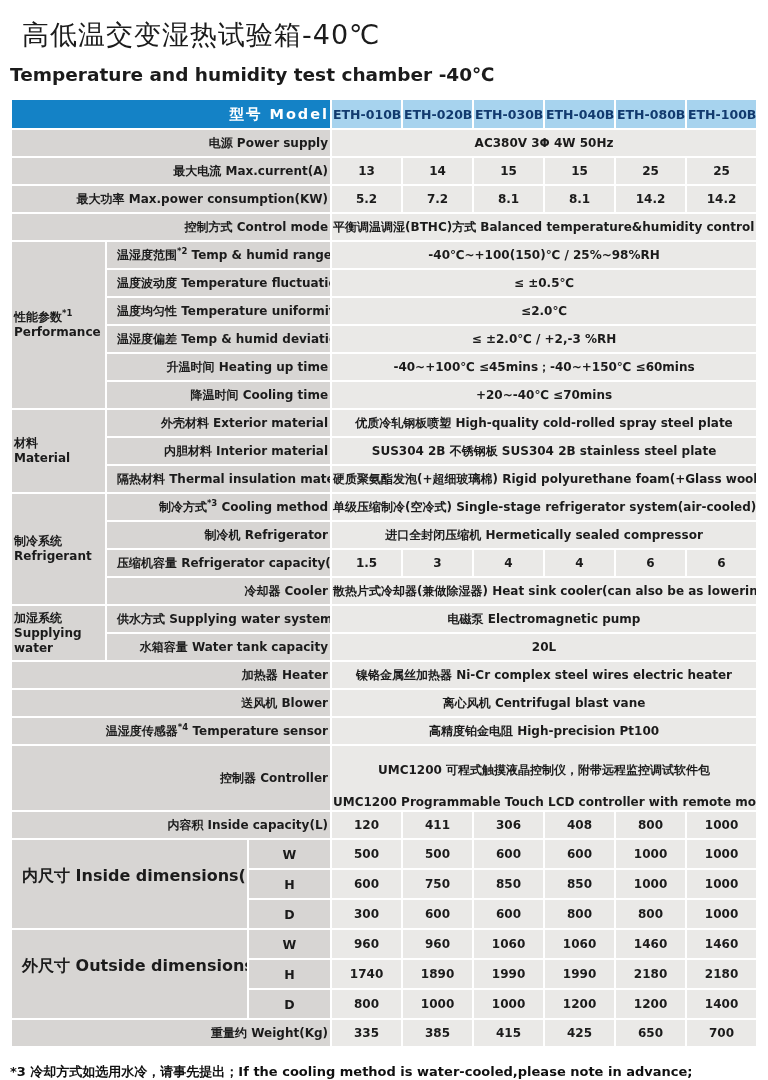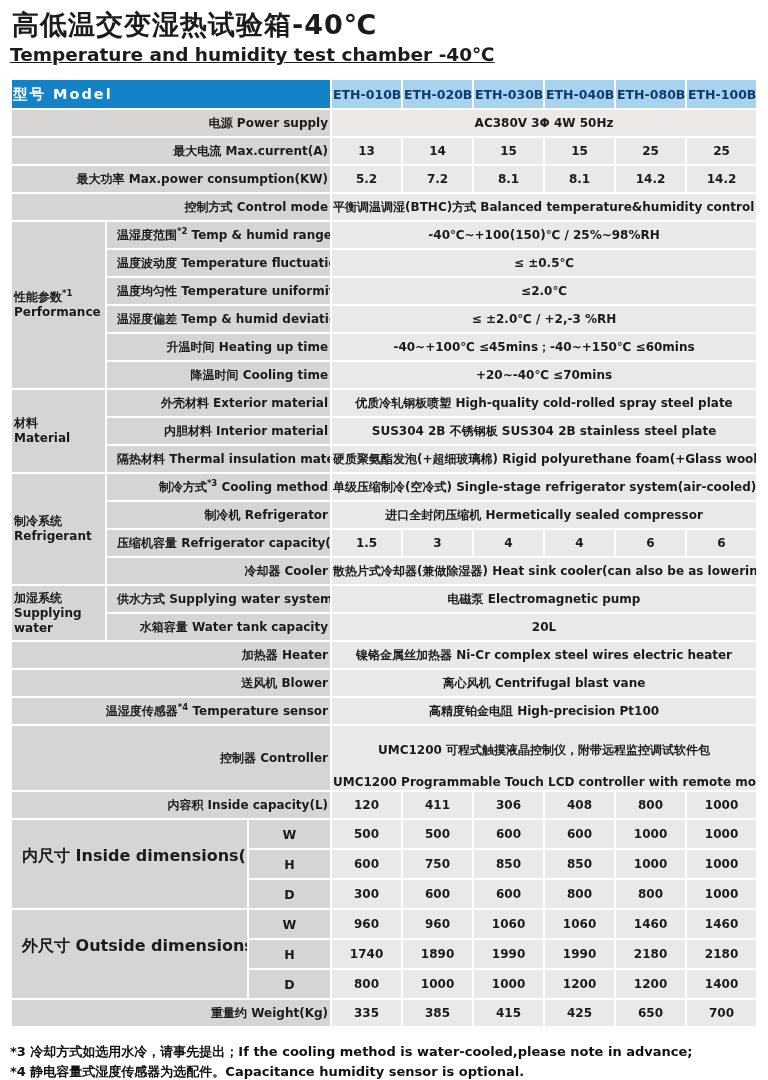--- a/index.html
+++ b/index.html
@@ -18,7 +18,7 @@
   }
   .sheet{width:768px;height:1080px;overflow:hidden;}
   .titles{padding:6px 10px 0 10px;}
-  .title-zh{font-size:27px;font-weight:bold;line-height:33px;letter-spacing:1px;margin:2px;}
+  .title-zh{font-size:27px;font-weight:normal;line-height:33px;letter-spacing:1px;margin:12px;}
   .title-en{font-size:18.5px;font-weight:bold;line-height:23px;margin:0 0 12px 0;text-decoration:underline;}
   table.spec{
     margin:0 10px;width:748px;table-layout:fixed;

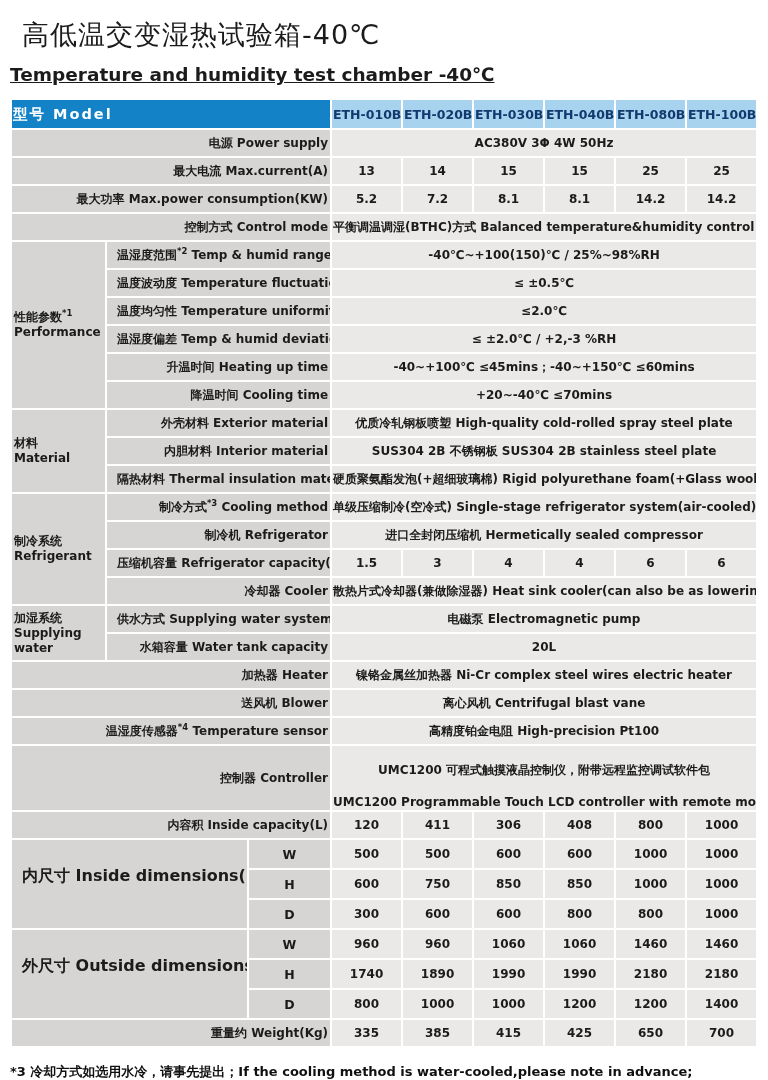--- a/index.html
+++ b/index.html
@@ -19,7 +19,7 @@
   .sheet{width:768px;height:1080px;overflow:hidden;}
   .titles{padding:6px 10px 0 10px;}
   .title-zh{font-size:27px;font-weight:normal;line-height:33px;letter-spacing:1px;margin:12px;}
-  .title-en{font-size:18.5px;font-weight:bold;line-height:23px;margin:0 0 12px 0;text-decoration:underline;}
+  .title-en{font-size:18.5px;font-weight:bold;line-height:23px;margin:0 0 12px 0;}
   table.spec{
     margin:0 10px;width:748px;table-layout:fixed;
     border-collapse:separate;border-spacing:2px;

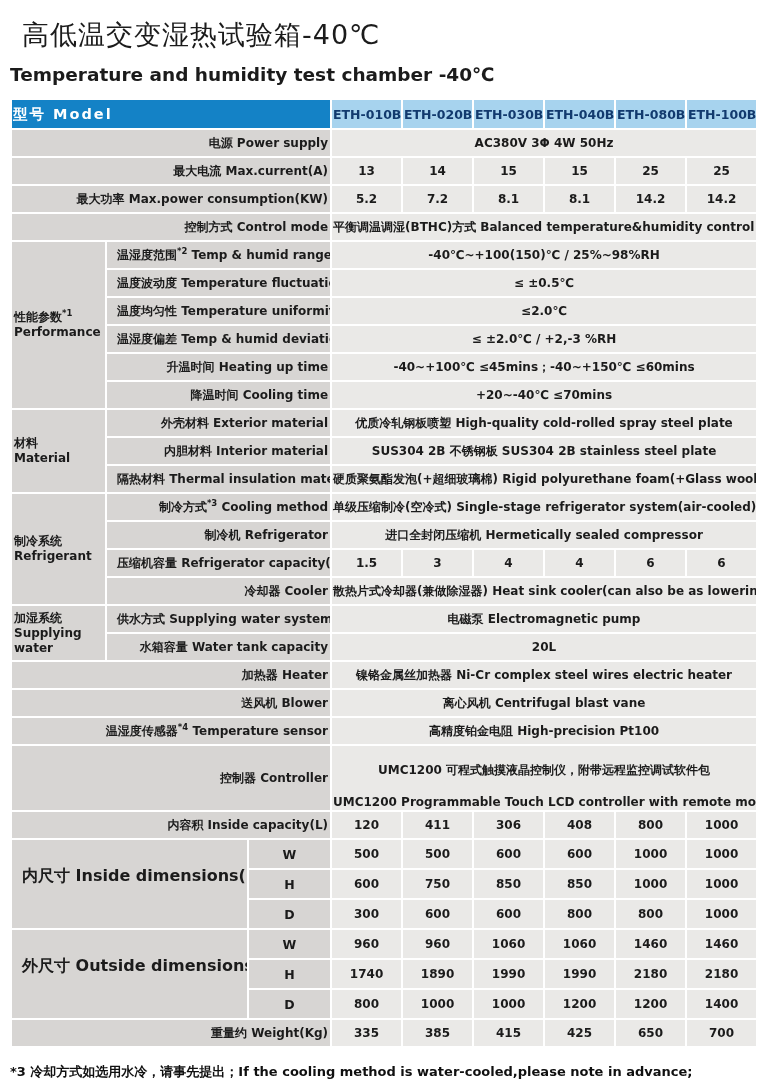--- a/index.html
+++ b/index.html
@@ -27,7 +27,7 @@
   }
   td{height:26px;vertical-align:middle;overflow:hidden;}
   tr.tall td{height:42px;}
-  .hdr{background:var(--header-blue);color:#ffffff;text-align:left;
+  .hdr{background:var(--header-blue);color:#ffffff;text-align:right;
        font-size:14.5px;letter-spacing:2px;}
   .model{background:var(--model-fill);color:var(--model-text);text-align:left;
        font-size:12.5px;padding:0 1px;white-space:nowrap;}

